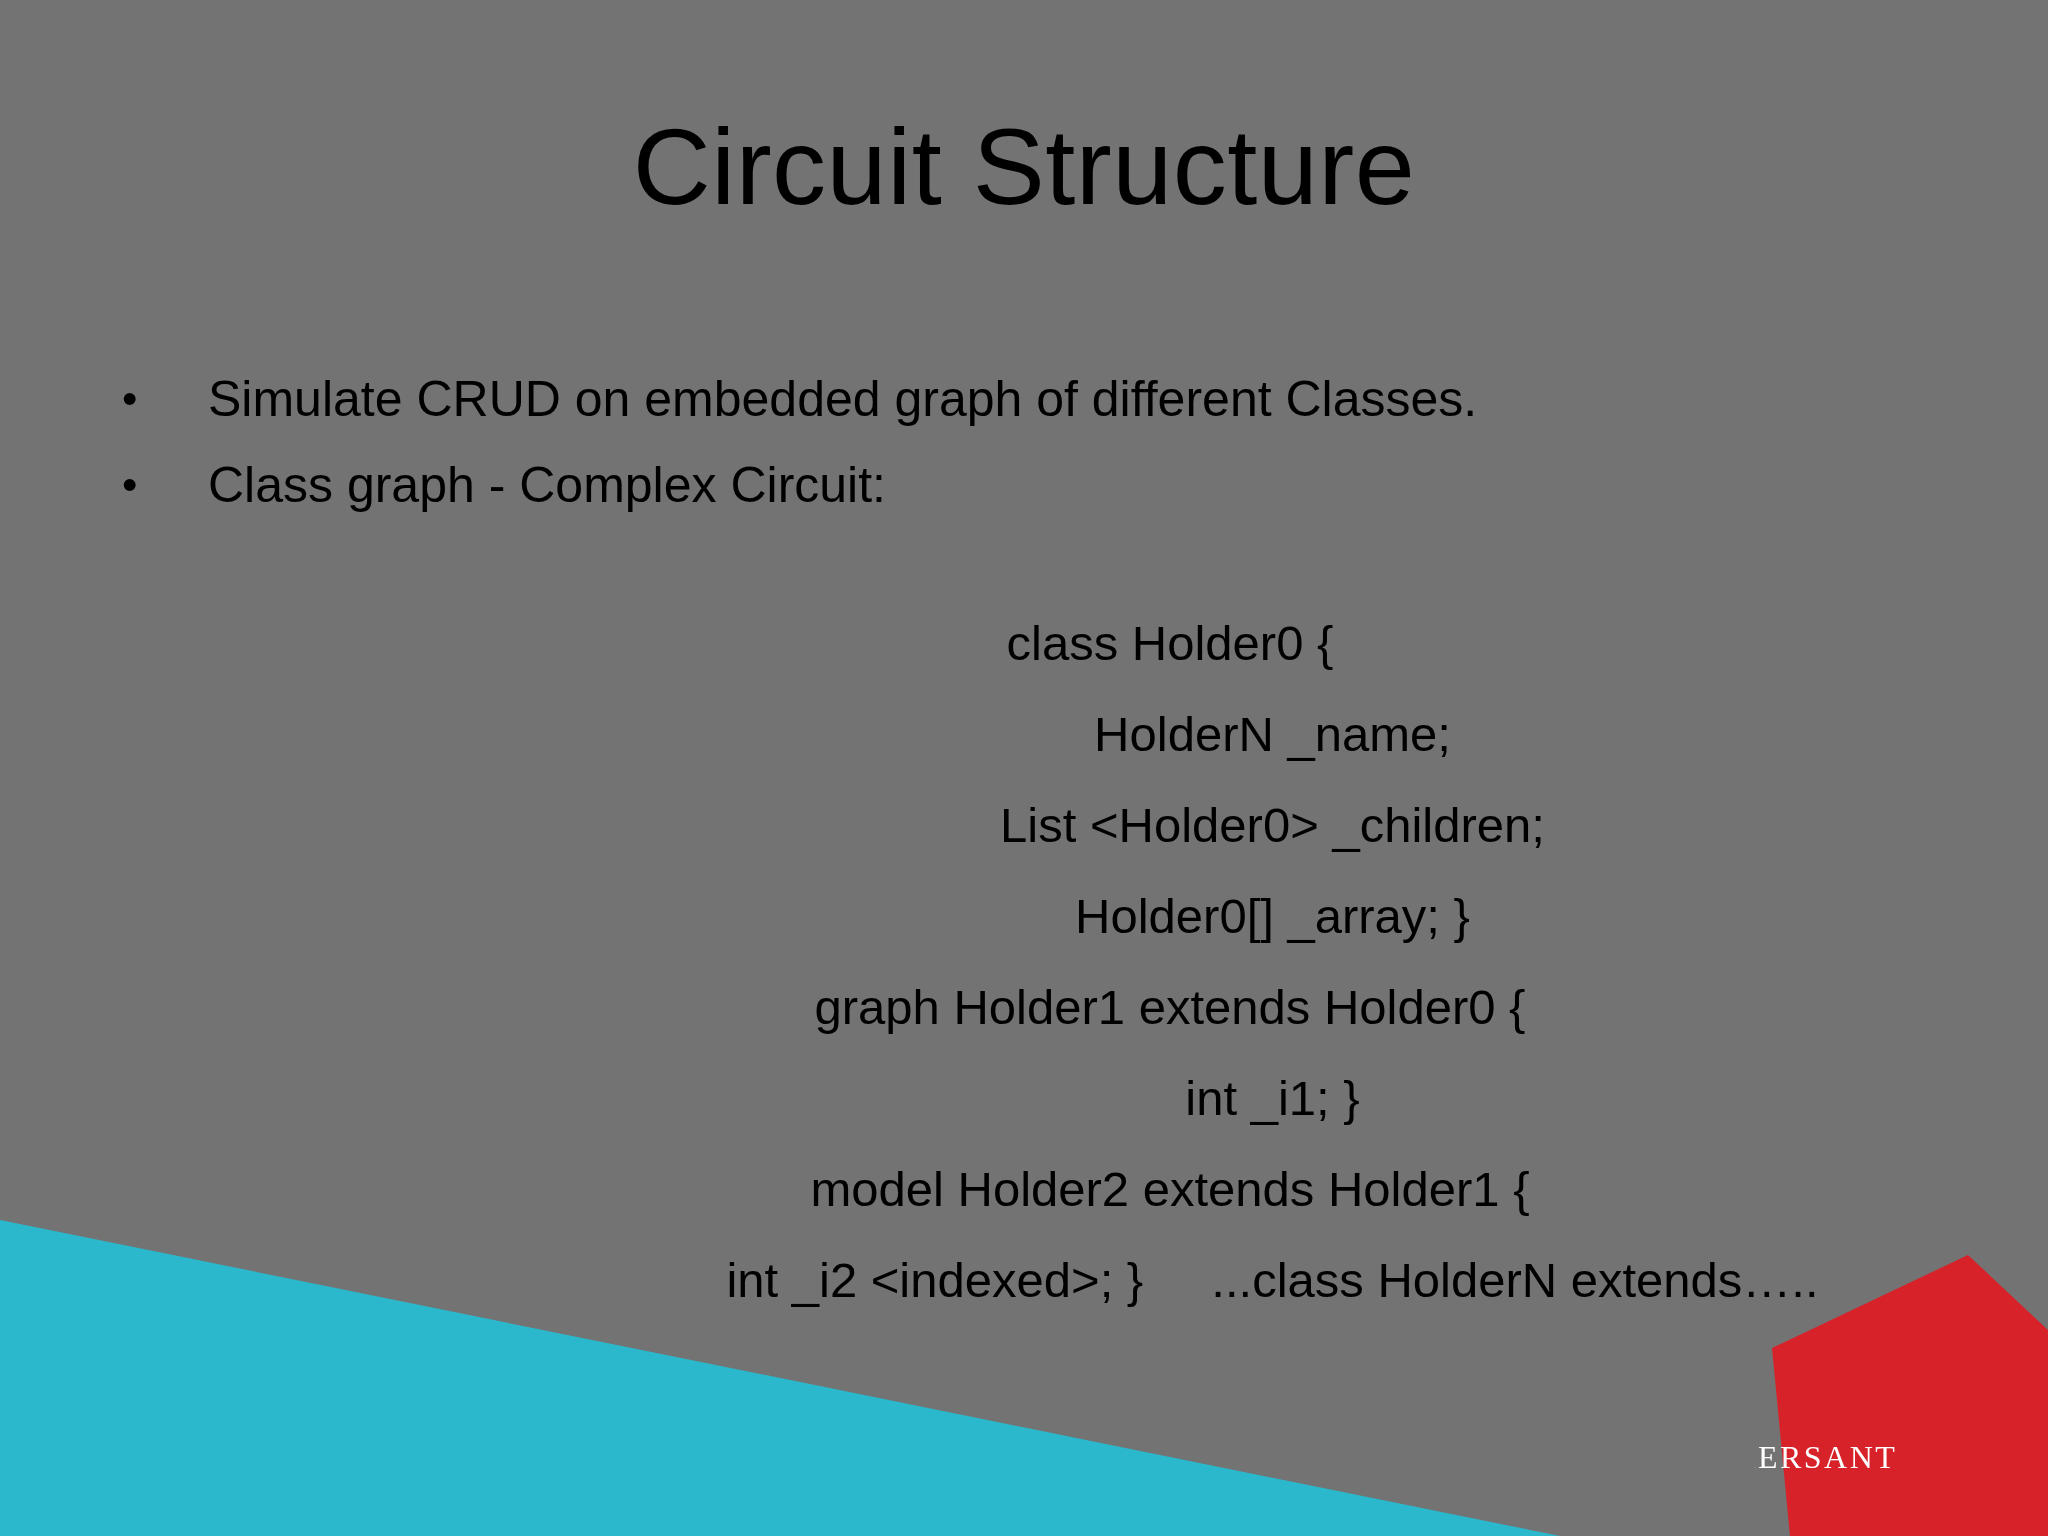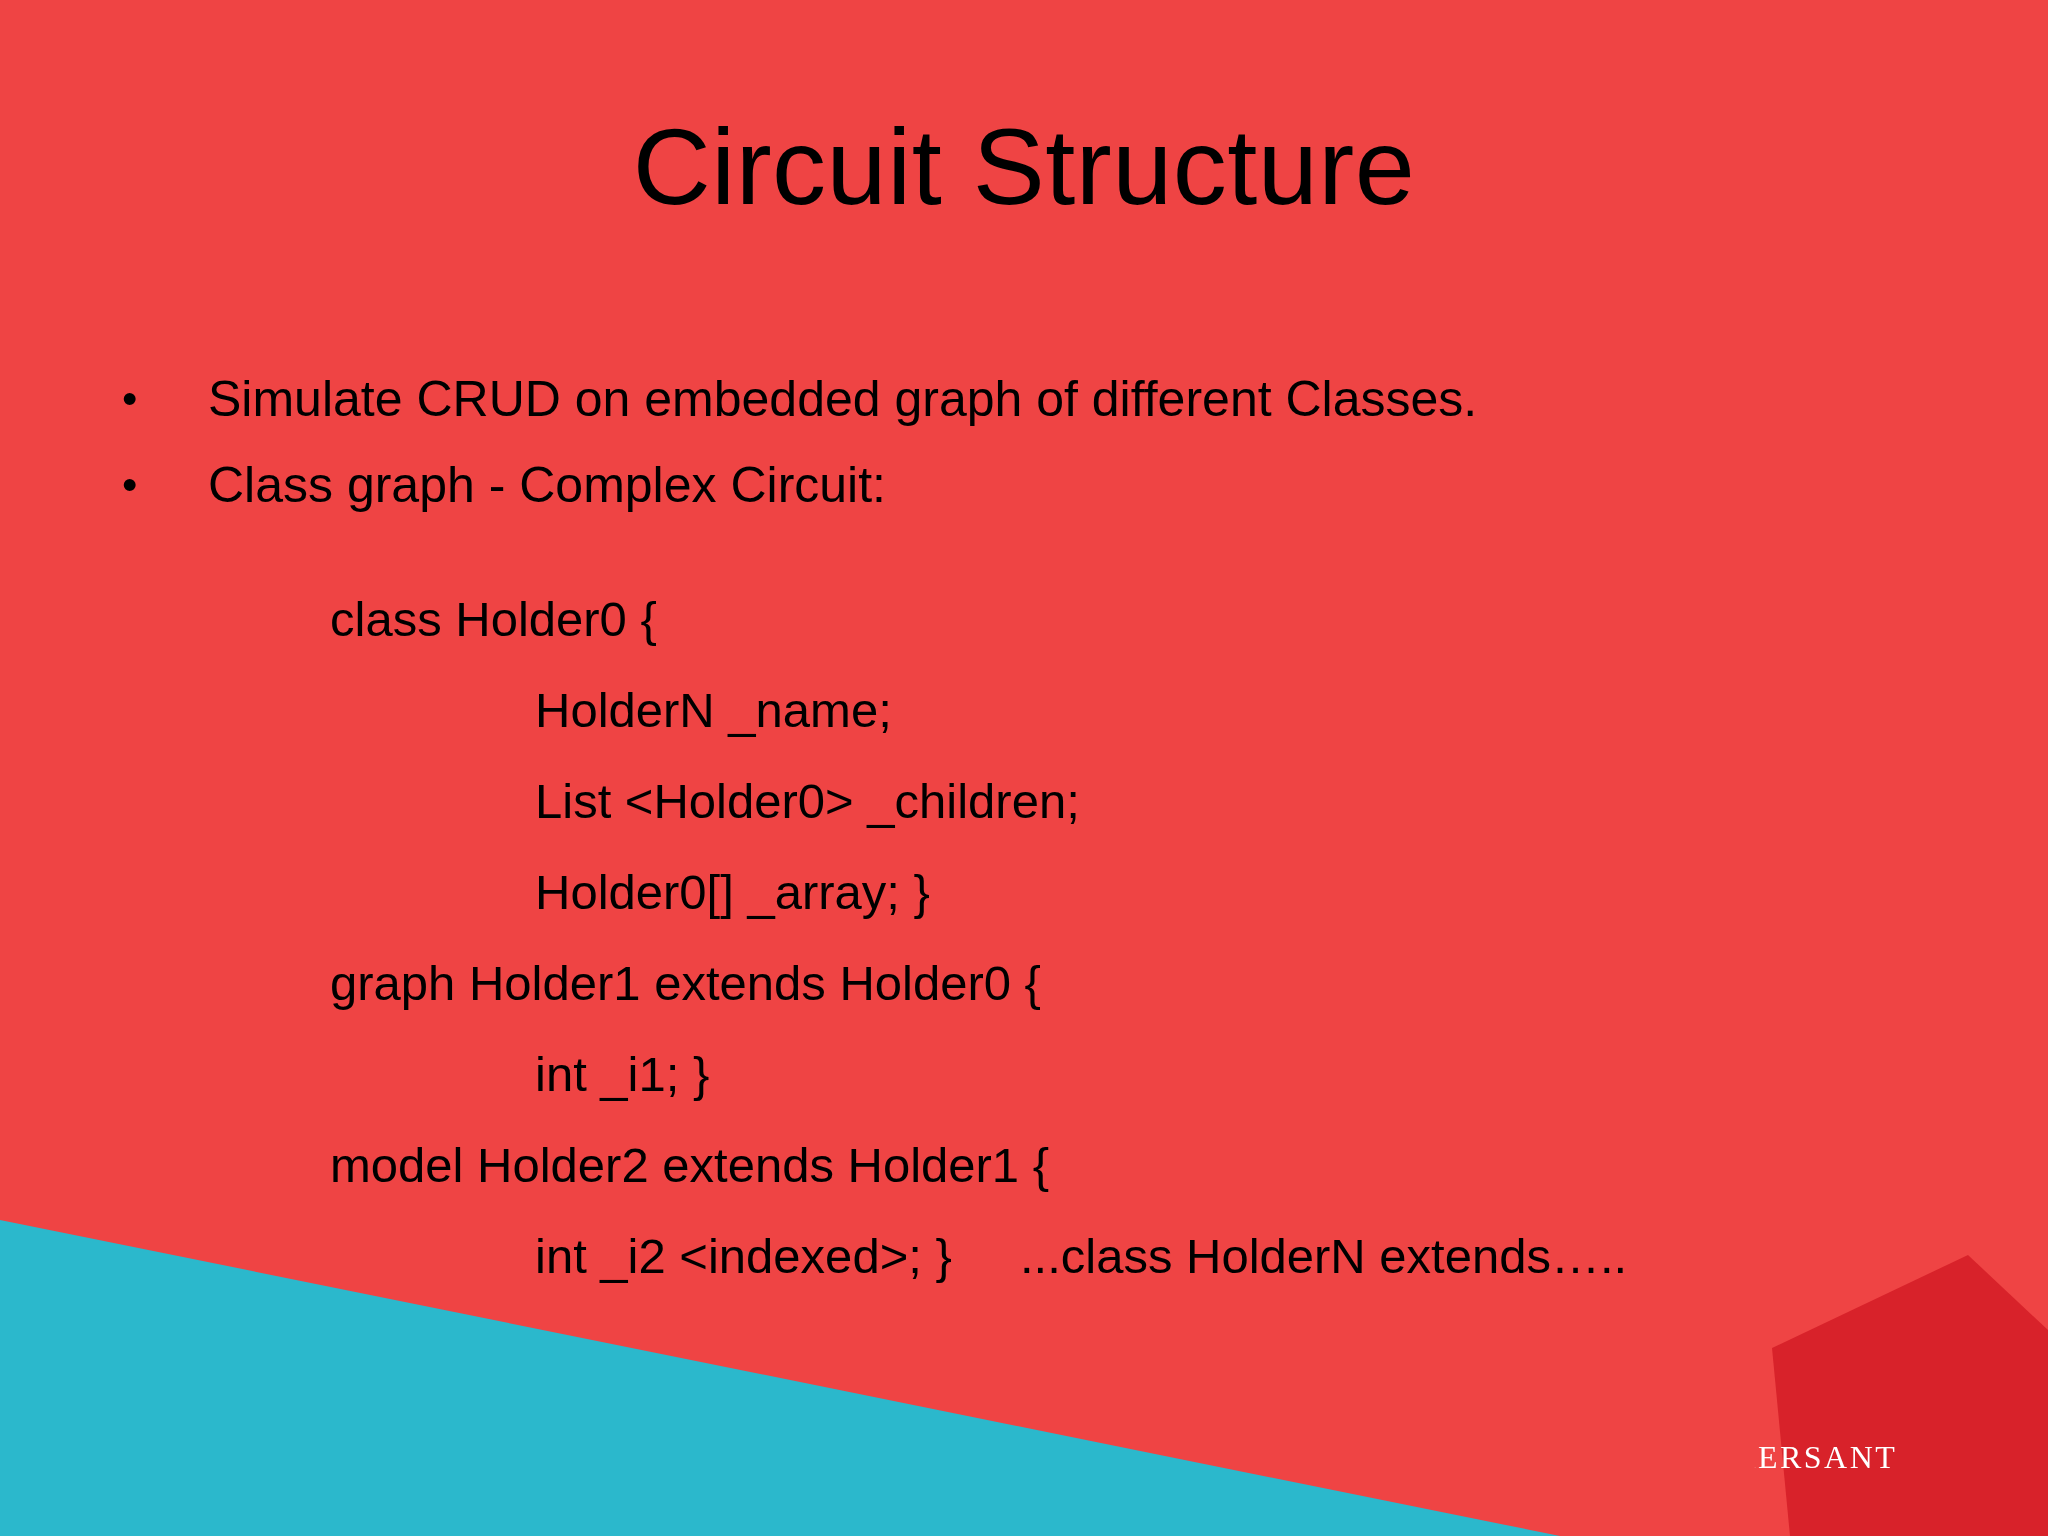--- a/index.html
+++ b/index.html
@@ -11,7 +11,7 @@
     position: relative;
     width: 2048px;
     height: 1536px;
-    background: #ef4444;
+    background: #737373;
     overflow: hidden;
     font-family: "Liberation Sans", sans-serif;
     color: #000000;

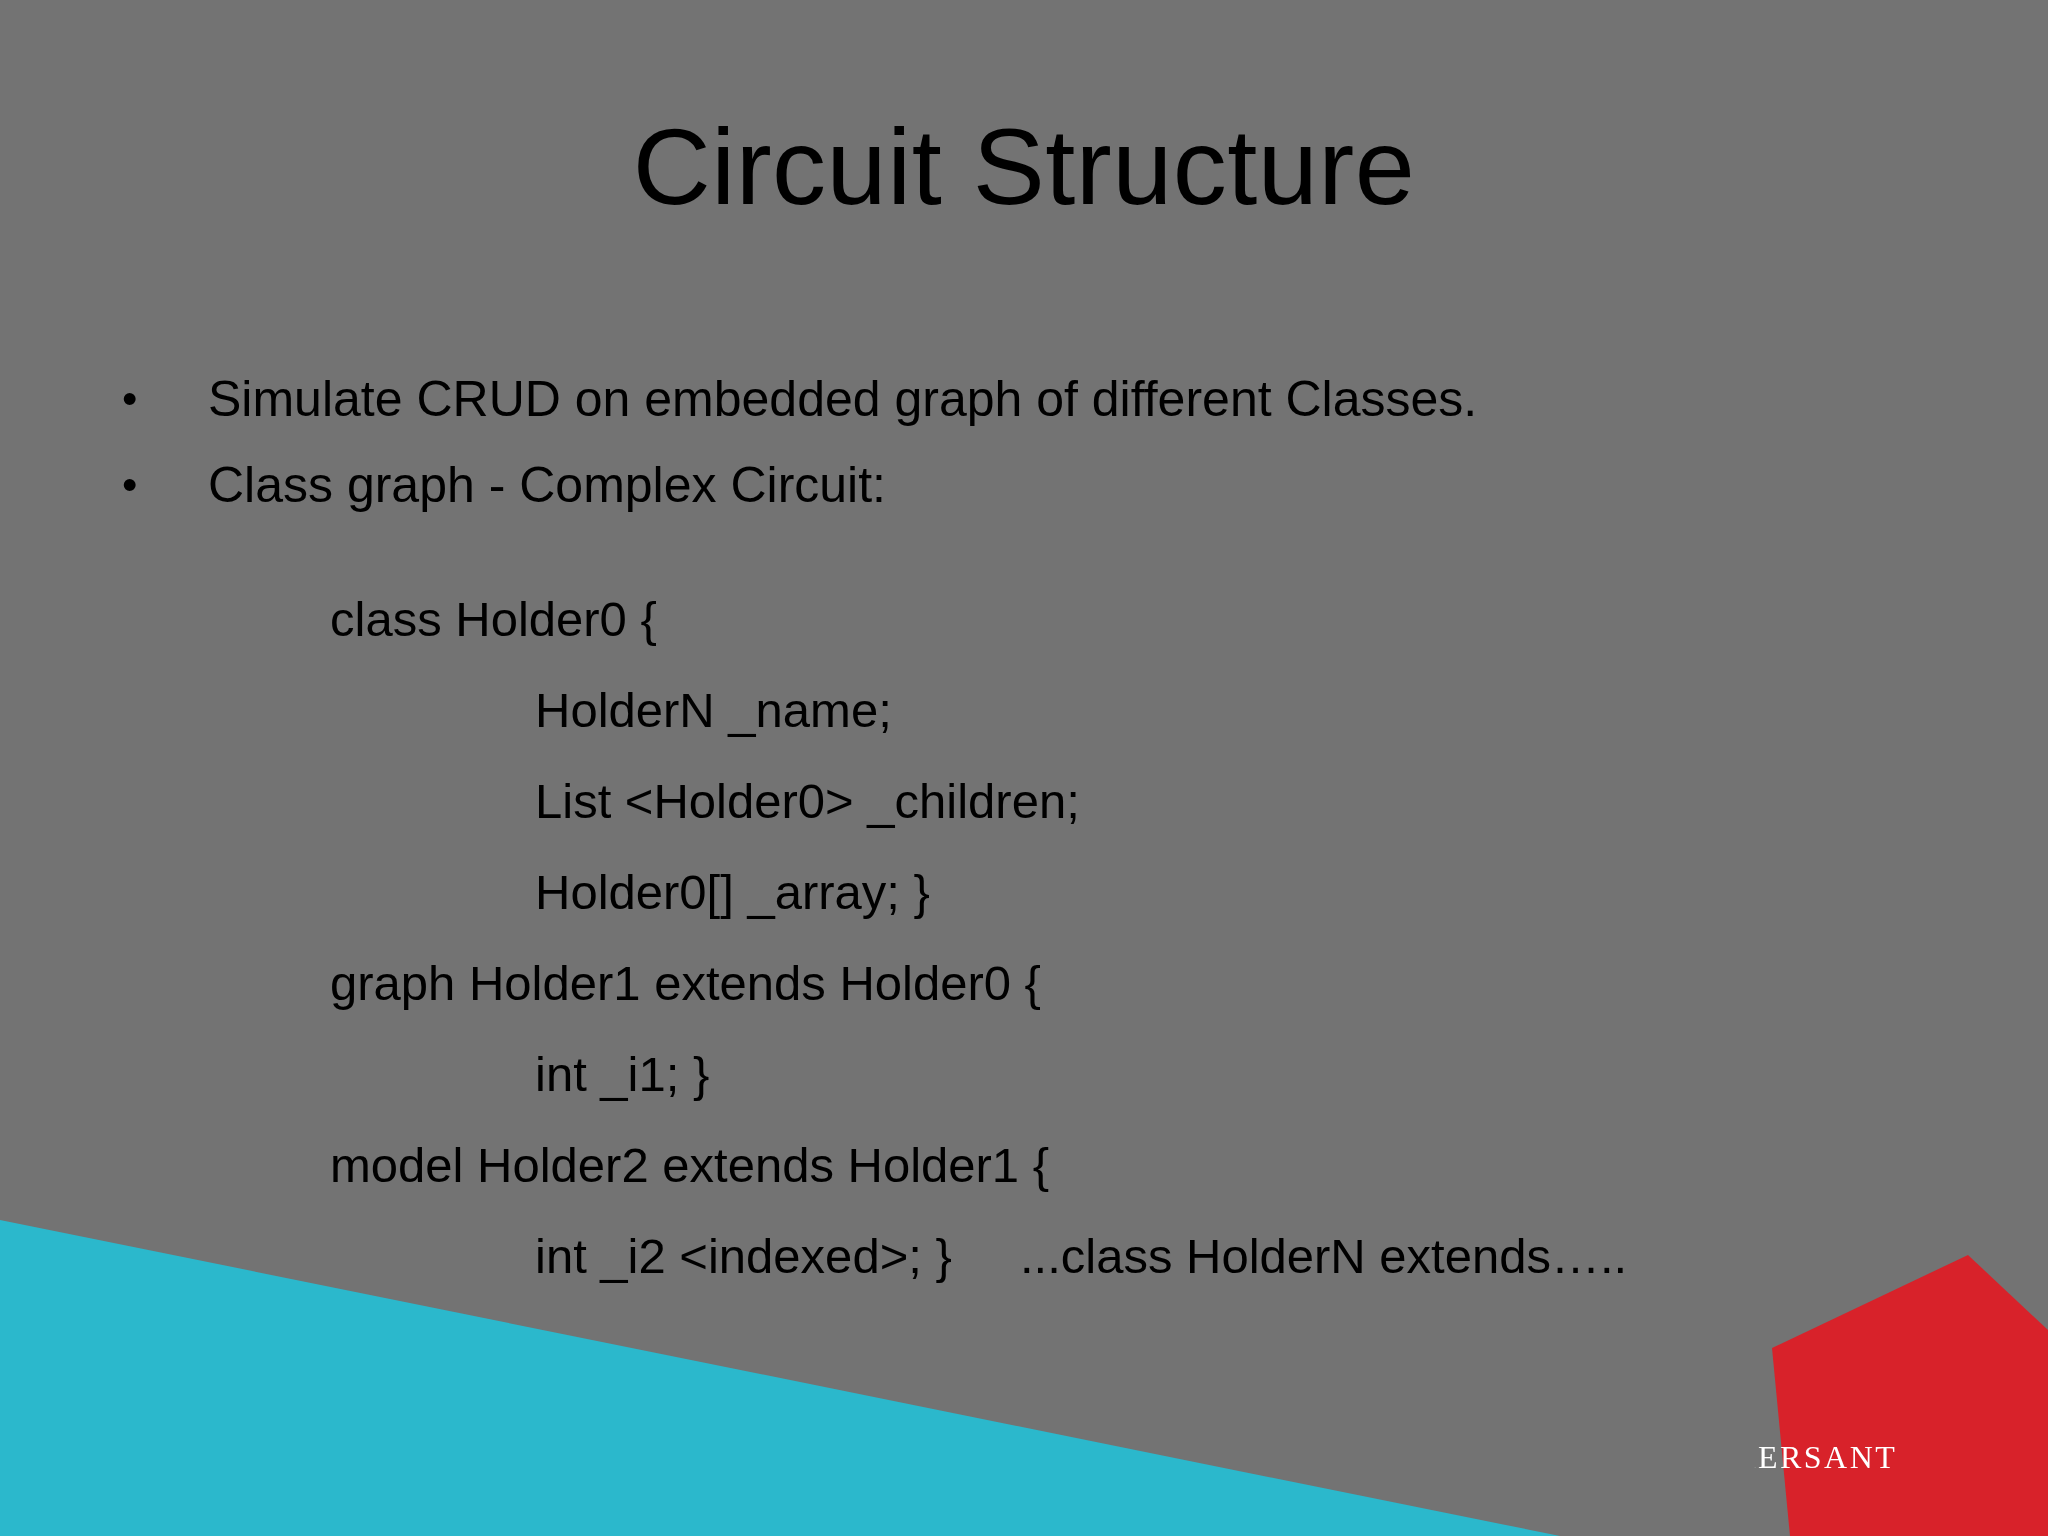--- a/index.html
+++ b/index.html
@@ -74,8 +74,9 @@
   #code-block {
     position: absolute;
     left: 330px;
-    top: 574px;
+    top: 598px;
     width: 1680px;
+    text-align: center;
   }
   .code-line {
     font-size: 49px;

